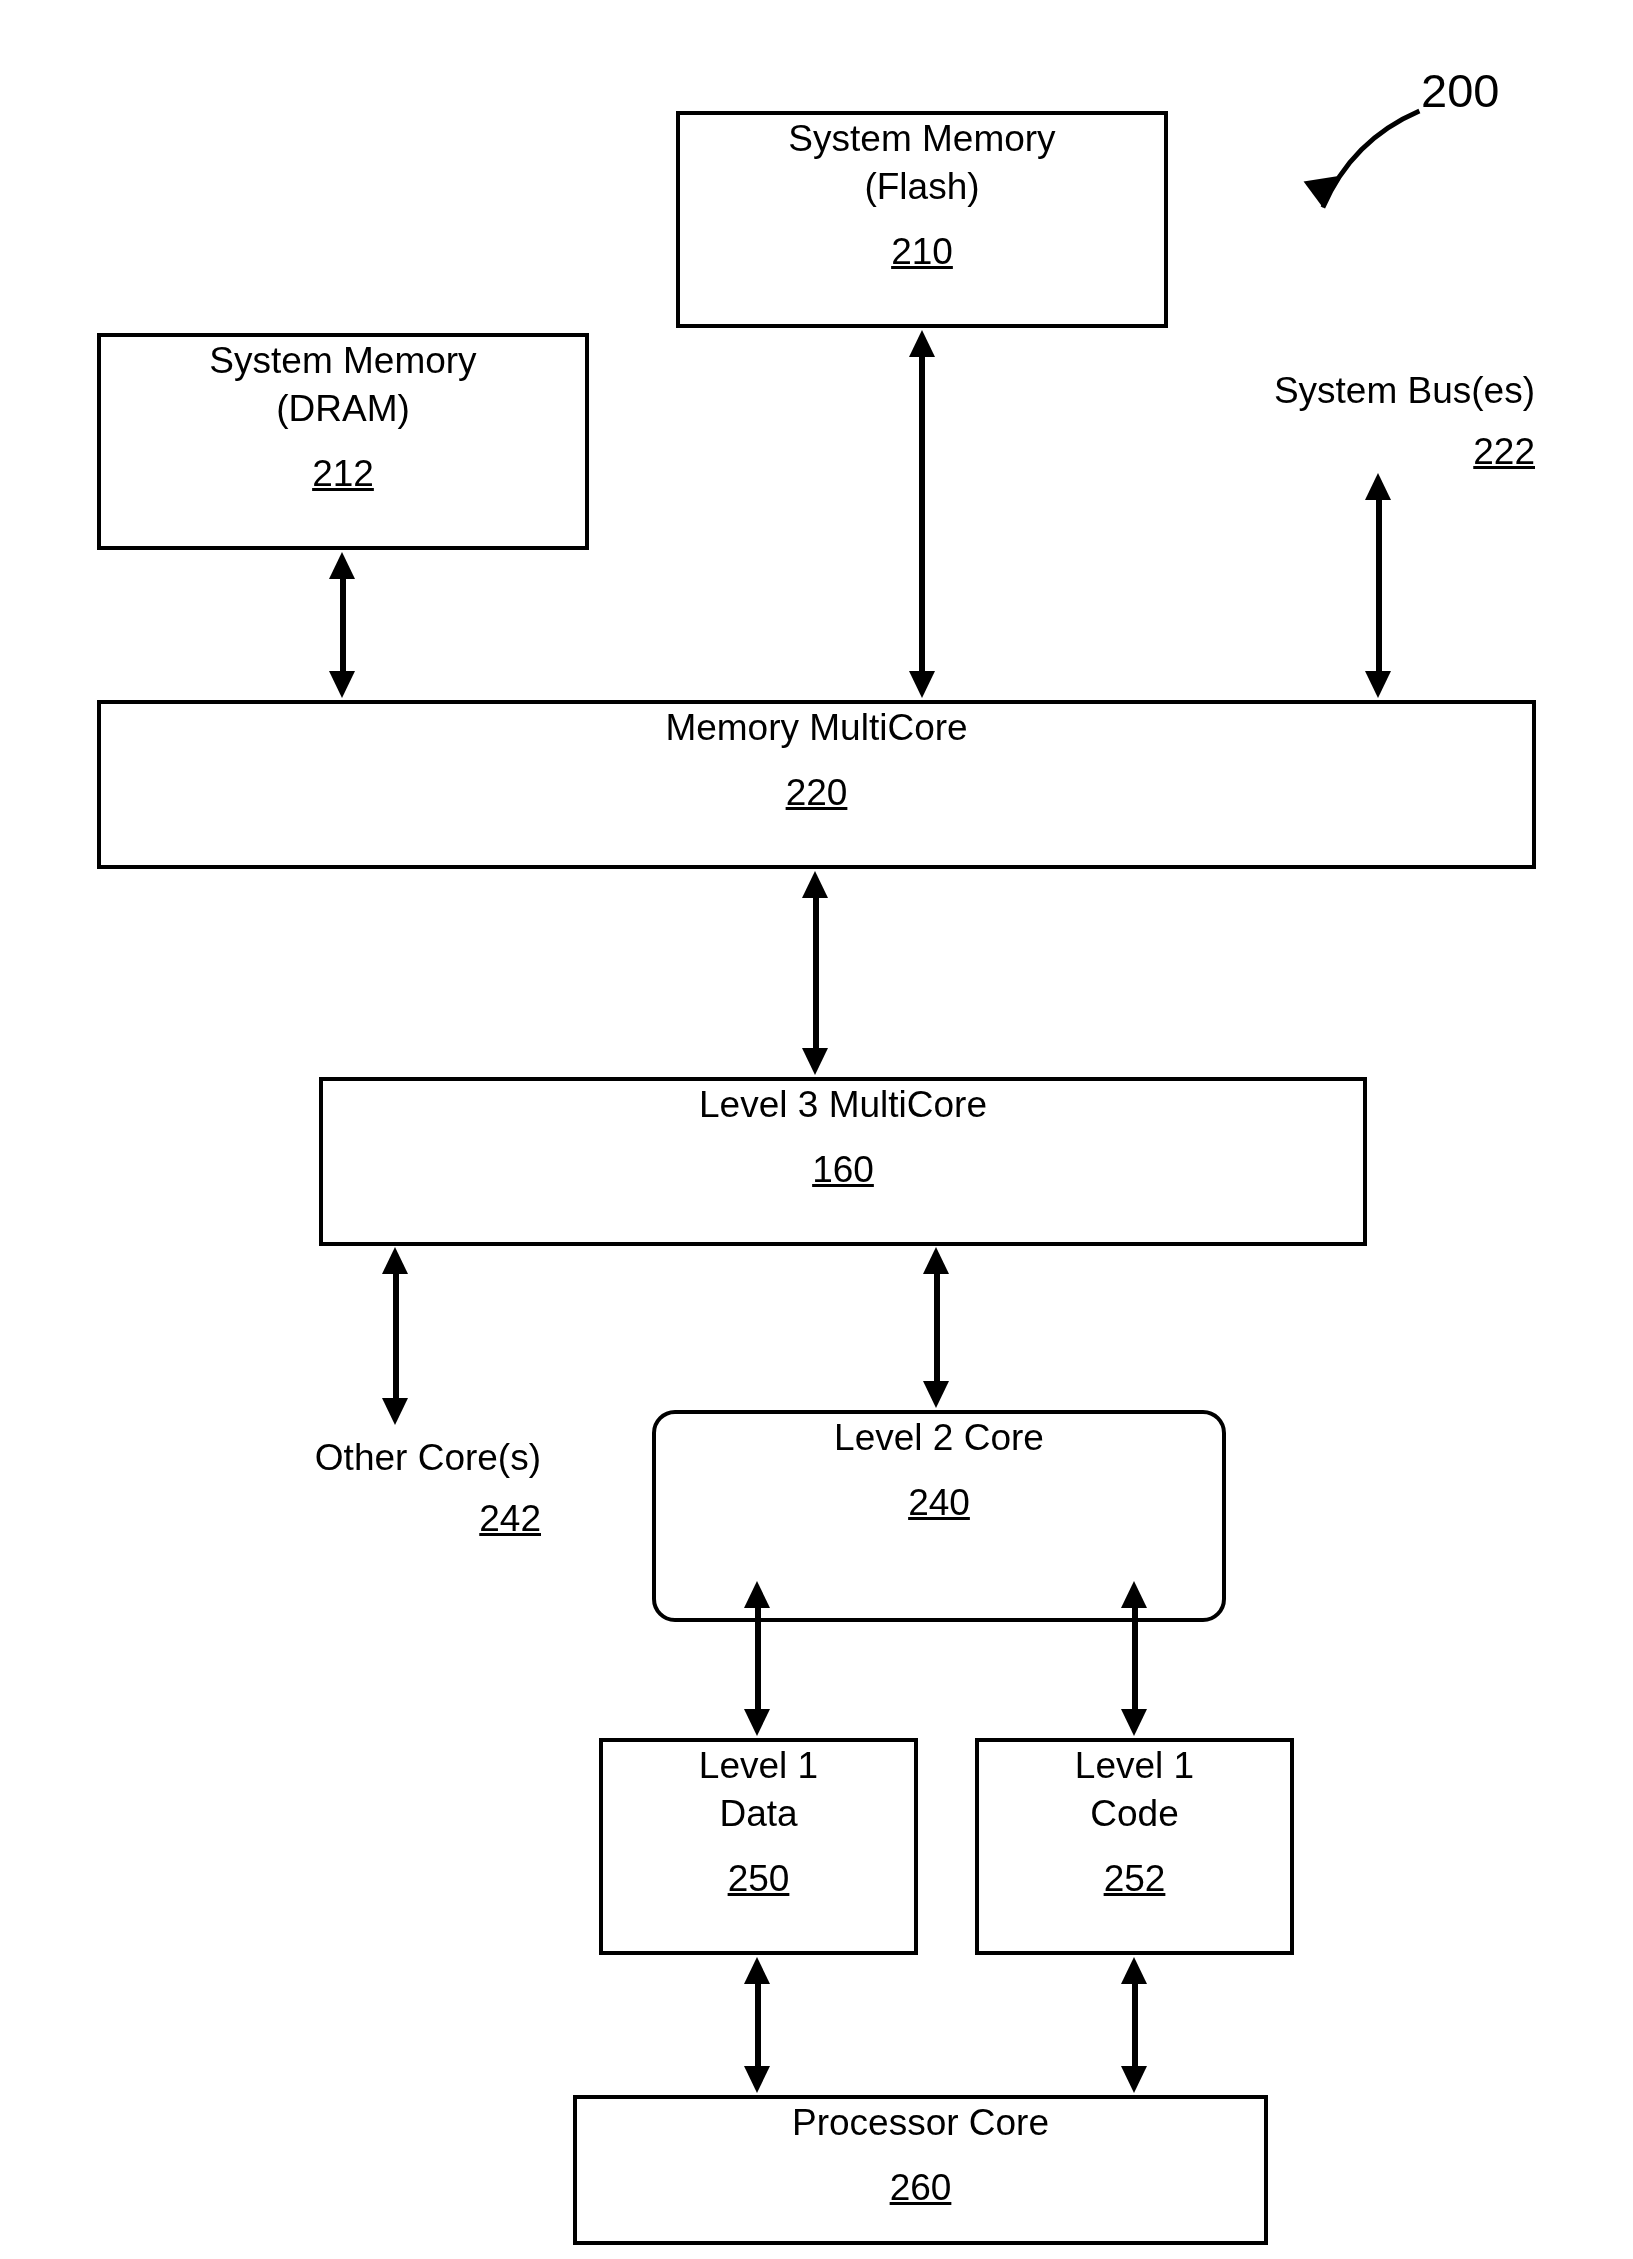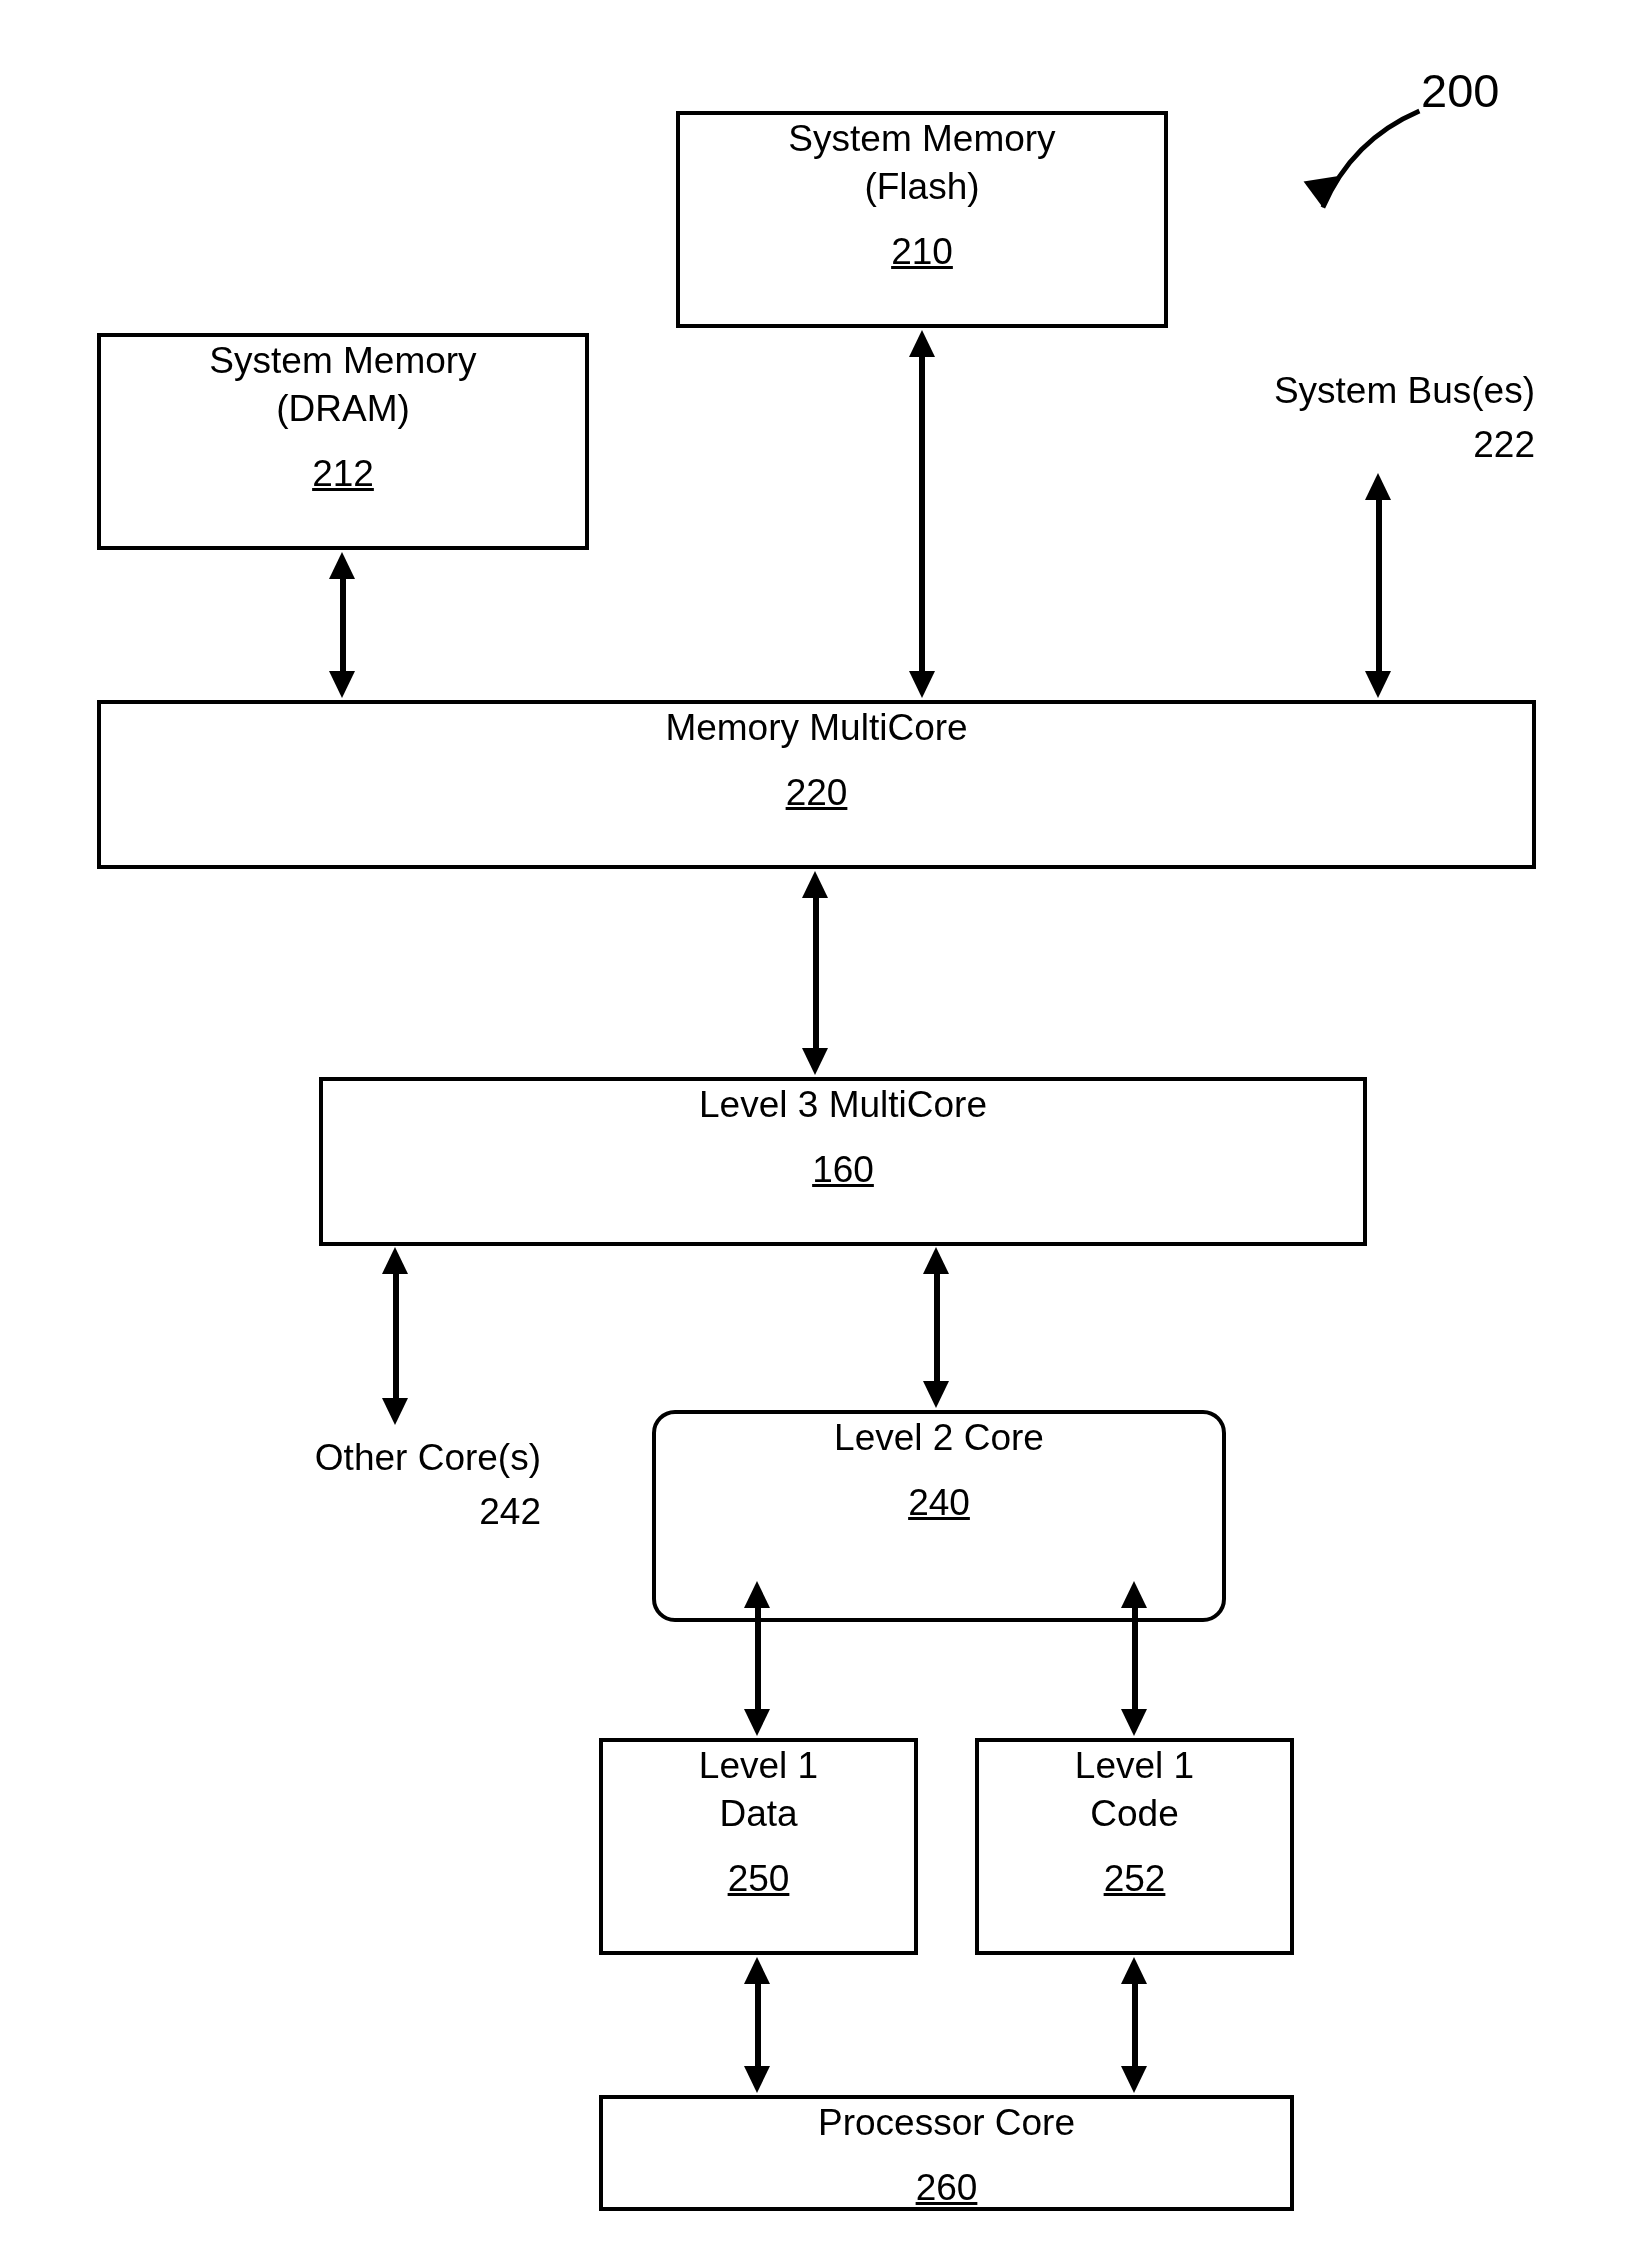--- a/index.html
+++ b/index.html
@@ -47,7 +47,8 @@
     }
     .text-ref {
       font-size: 37px;
-      margin-top: 9px;
+      text-decoration: underline;
+      margin-top: 16px;
     }
     .fig-label {
       position: absolute;

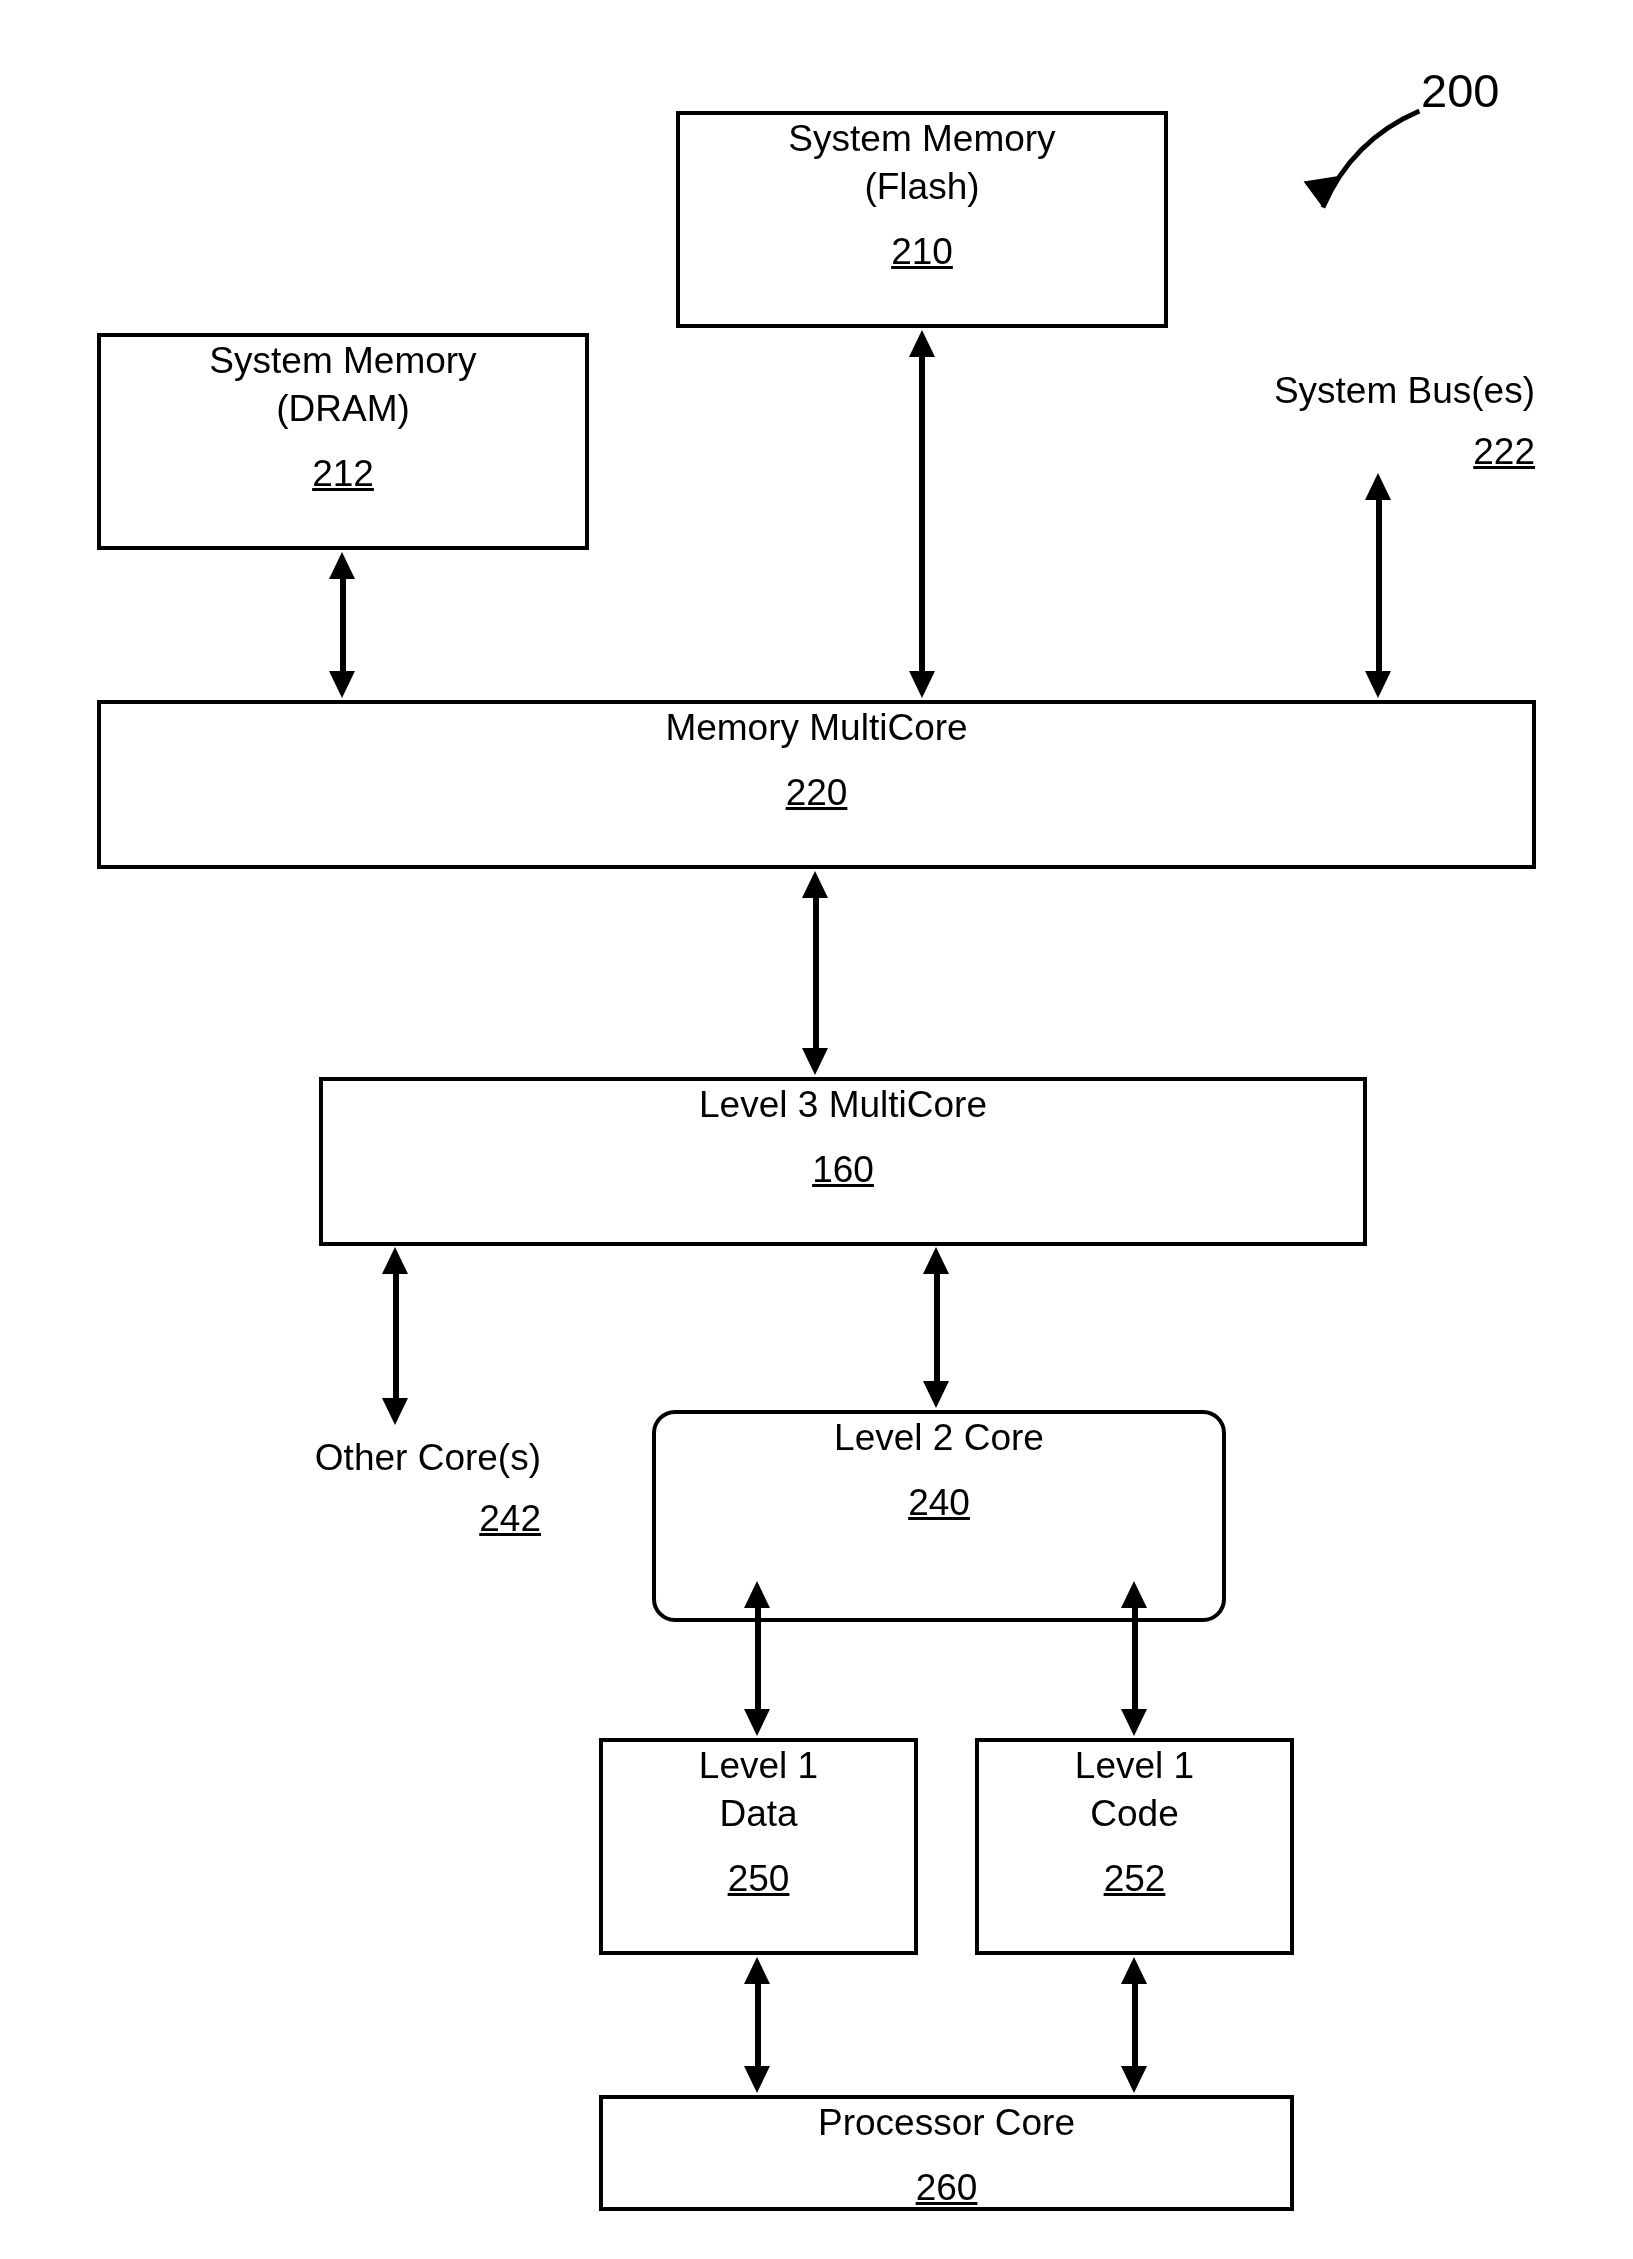--- a/index.html
+++ b/index.html
@@ -139,7 +139,7 @@
   <div class="box-ref">252</div>
 </div>
 
-<div class="box" style="left:599px; top:2095px; width:695px; height:116px;">
+<div class="box" style="left:573px; top:2095px; width:695px; height:150px;">
   <div class="box-label">Processor Core</div>
   <div class="box-ref">260</div>
 </div>

